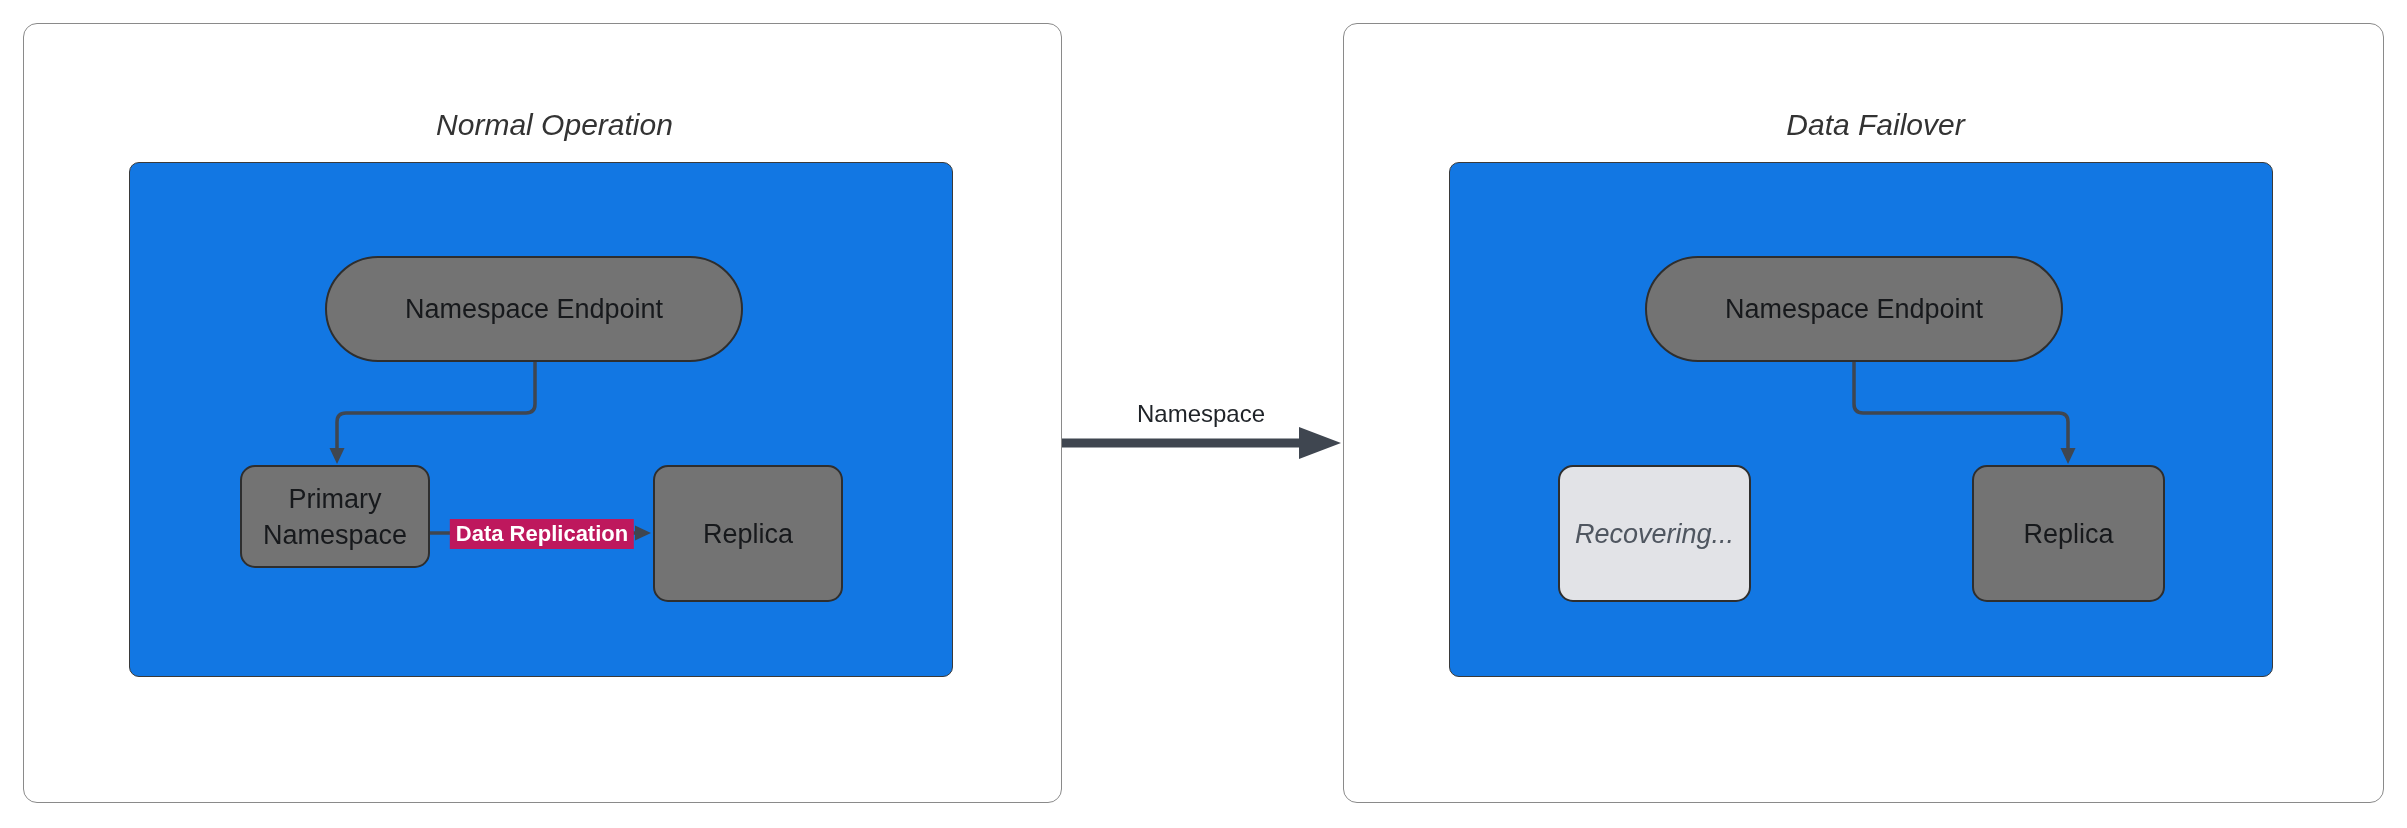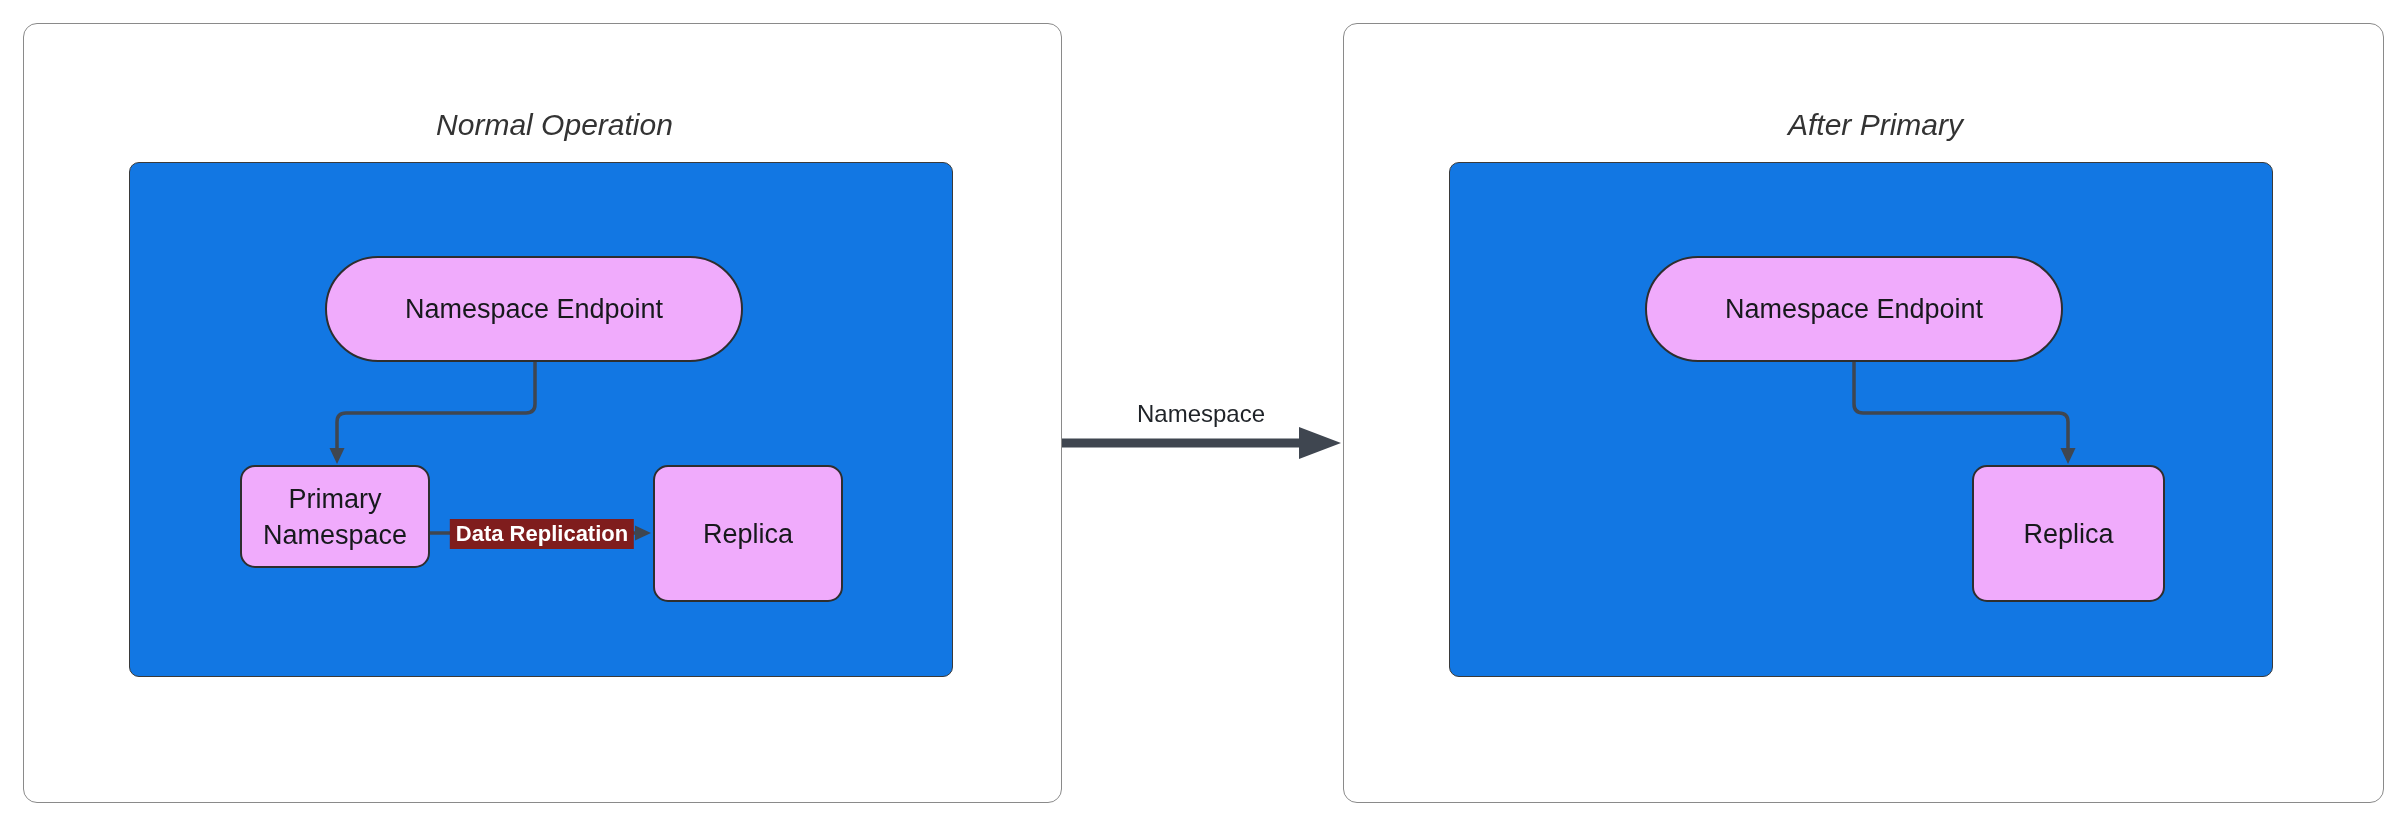--- a/index.html
+++ b/index.html
@@ -106,7 +106,7 @@
   </div>
 
   <div class="panel panel-right">
-    <div class="panel-title">After Primary</div>
+    <div class="panel-title">Data Failover</div>
   </div>
 
   <div class="container-box container-left"></div>

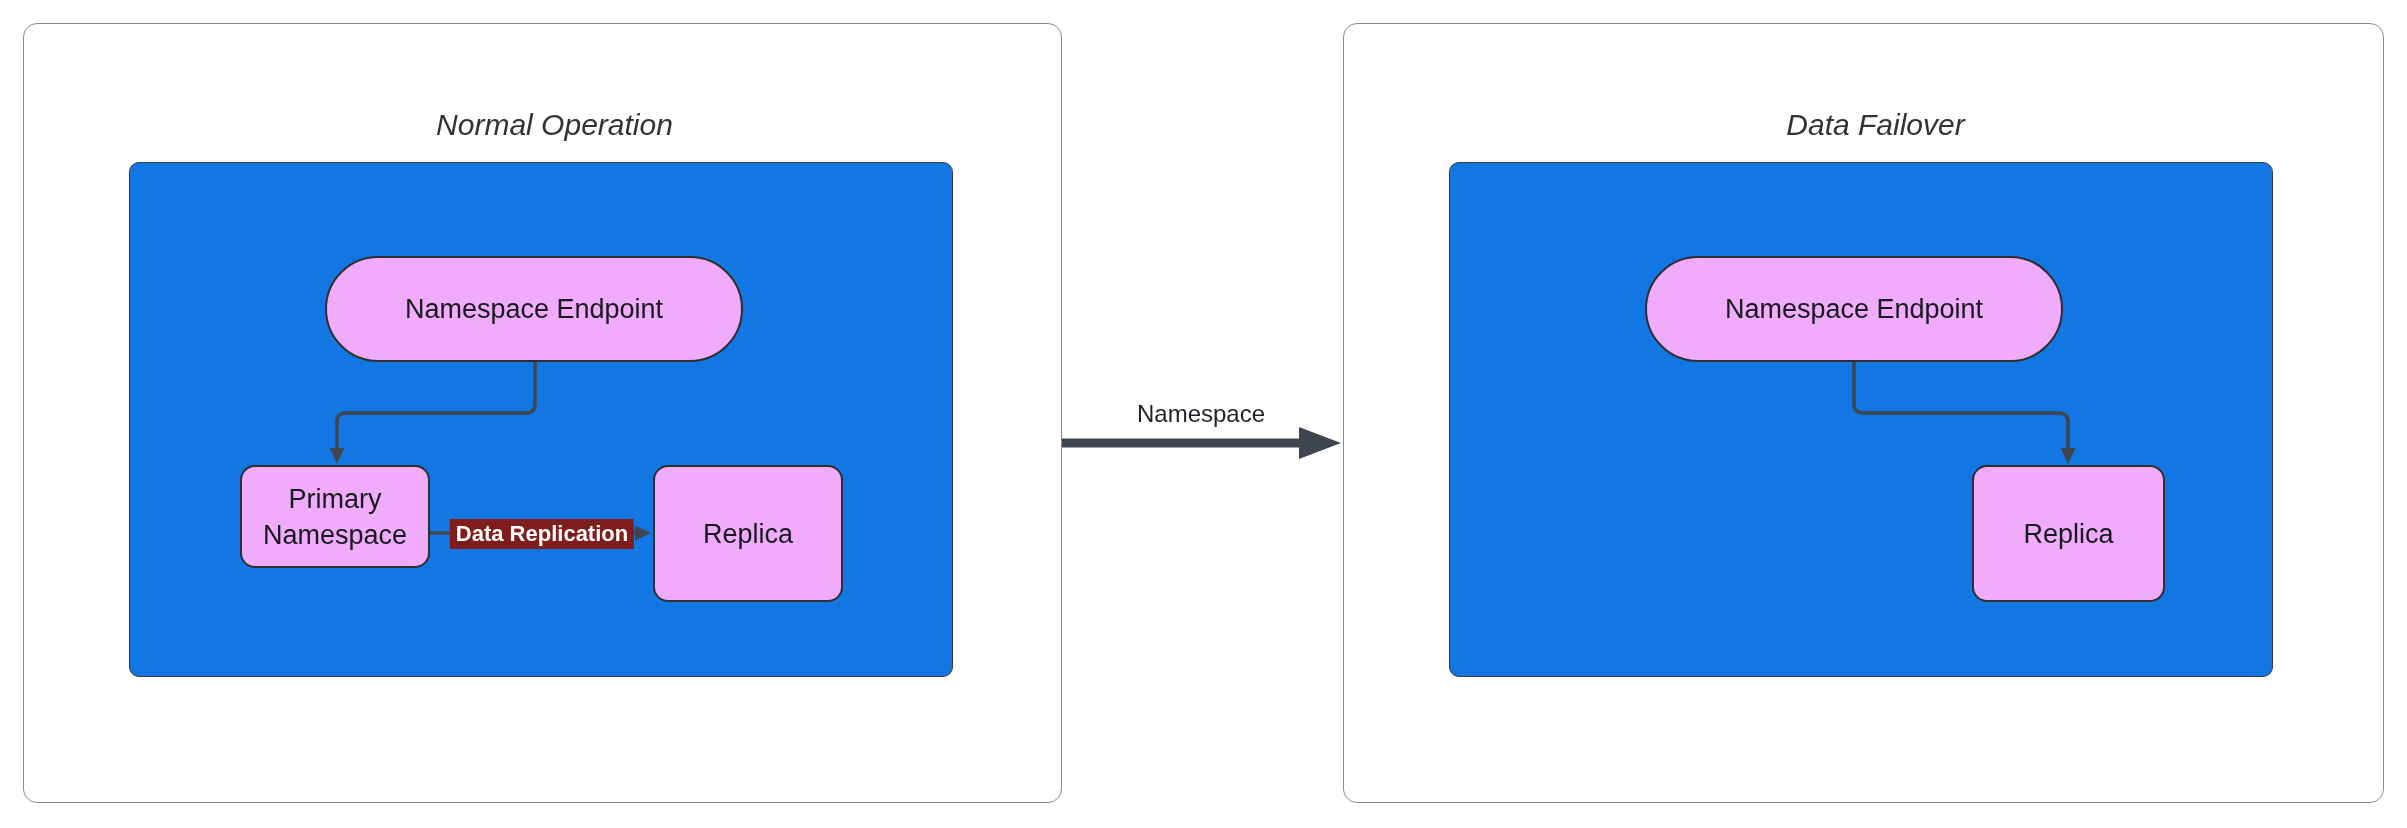--- a/index.html
+++ b/index.html
@@ -51,7 +51,7 @@
   }
   .node {
     position: absolute;
-    background: #f0abfc;
+    background: #737373;
     border: 2px solid #2e2e2e;
     box-sizing: border-box;
     display: flex;

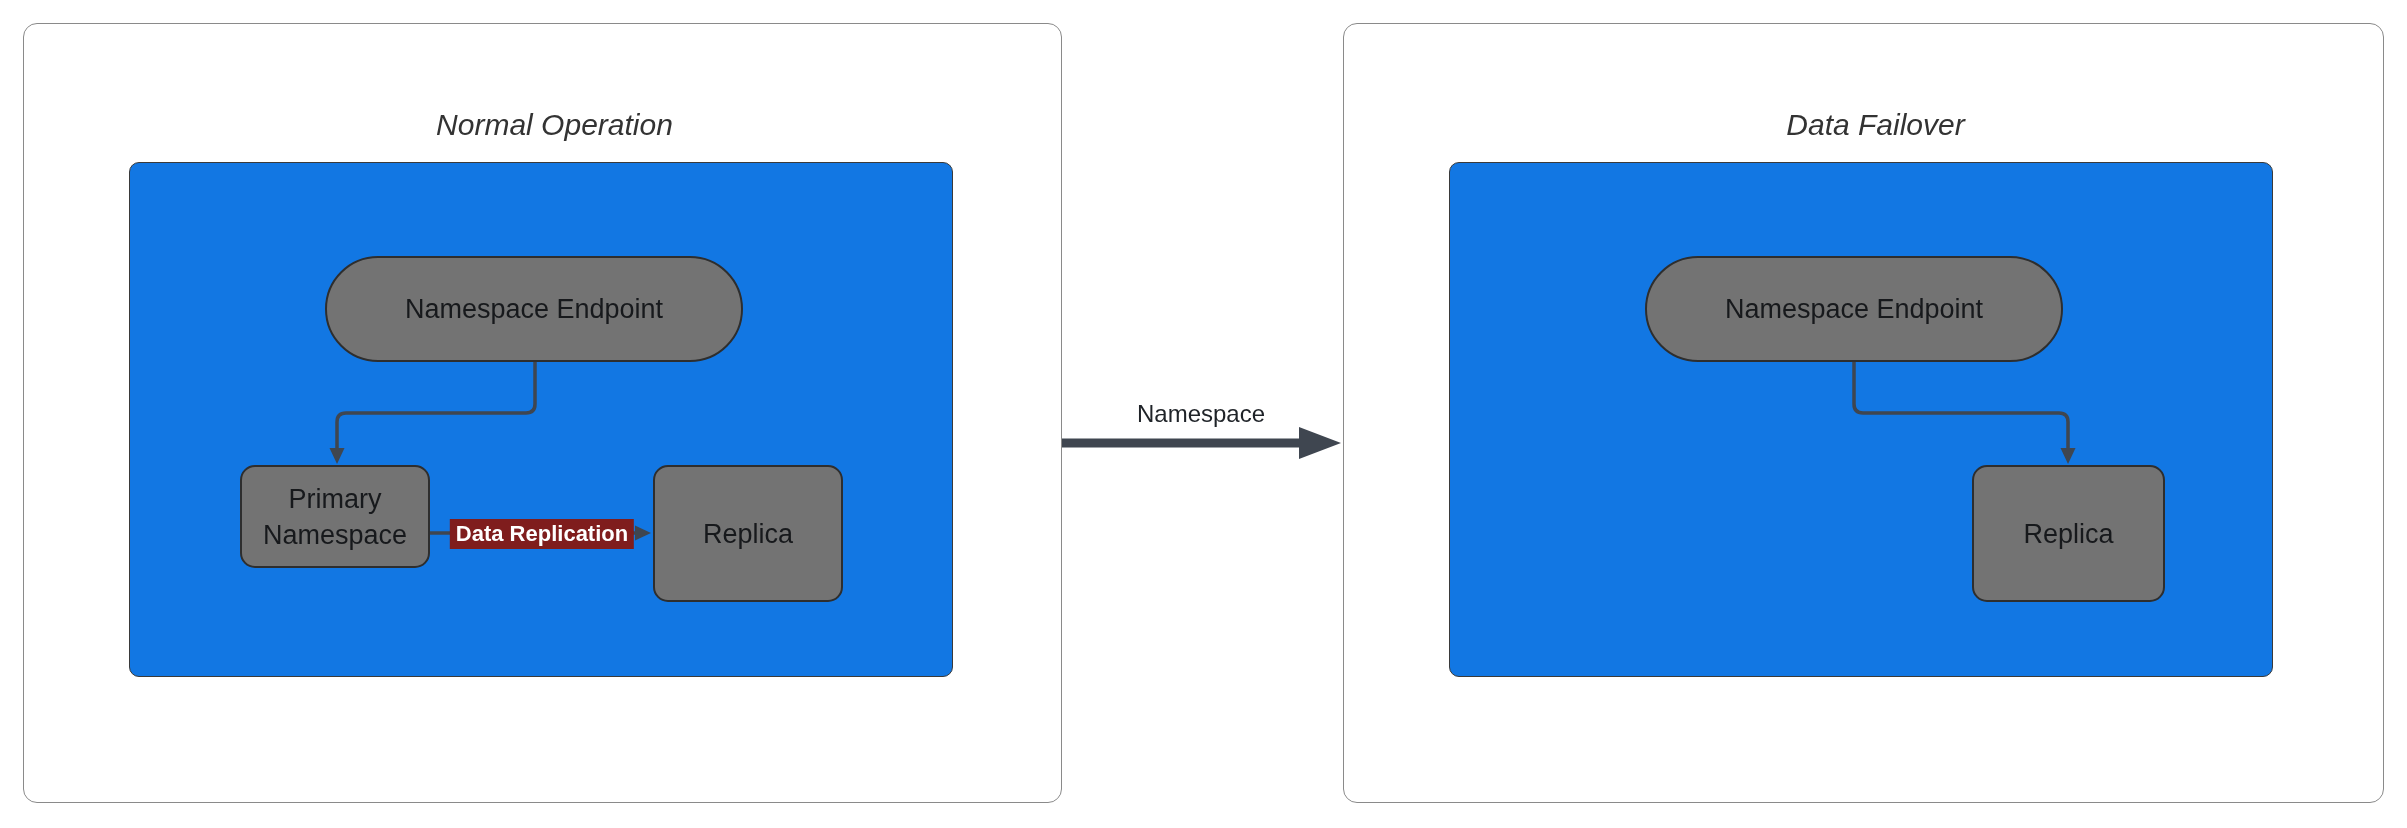--- a/index.html
+++ b/index.html
@@ -78,7 +78,7 @@
     font-weight: bold;
     font-size: 22px;
     color: #ffffff;
-    background: #7f1d1d;
+    background: #be185d;
     padding: 2px 6px;
     white-space: nowrap;
     transform: translate(-50%, -50%);

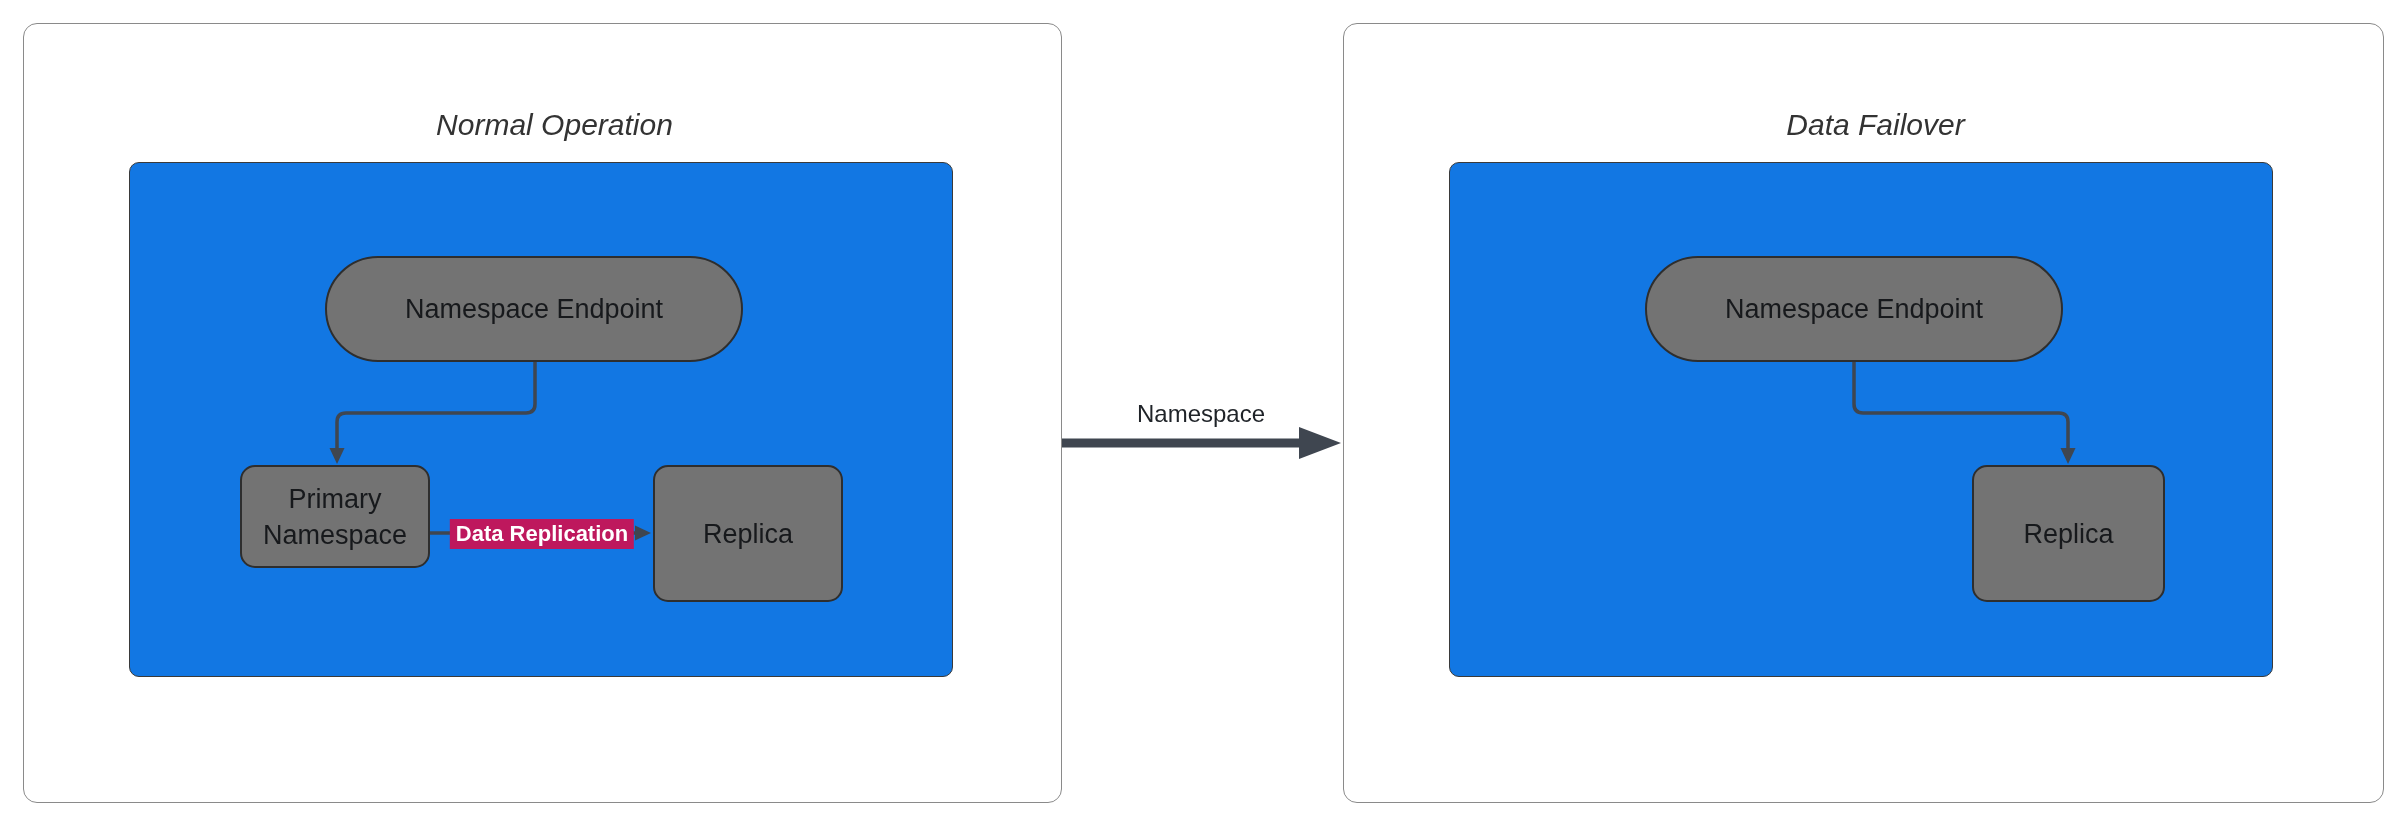--- a/index.html
+++ b/index.html
@@ -148,6 +148,9 @@
   <div class="node stadium node-endpoint-right">
     <span>Namespace Endpoint</span>
   </div>
+  <div class="node rect node-recovering">
+    <span>Recovering...</span>
+  </div>
   <div class="node rect node-replica-right">
     <span>Replica</span>
   </div>

